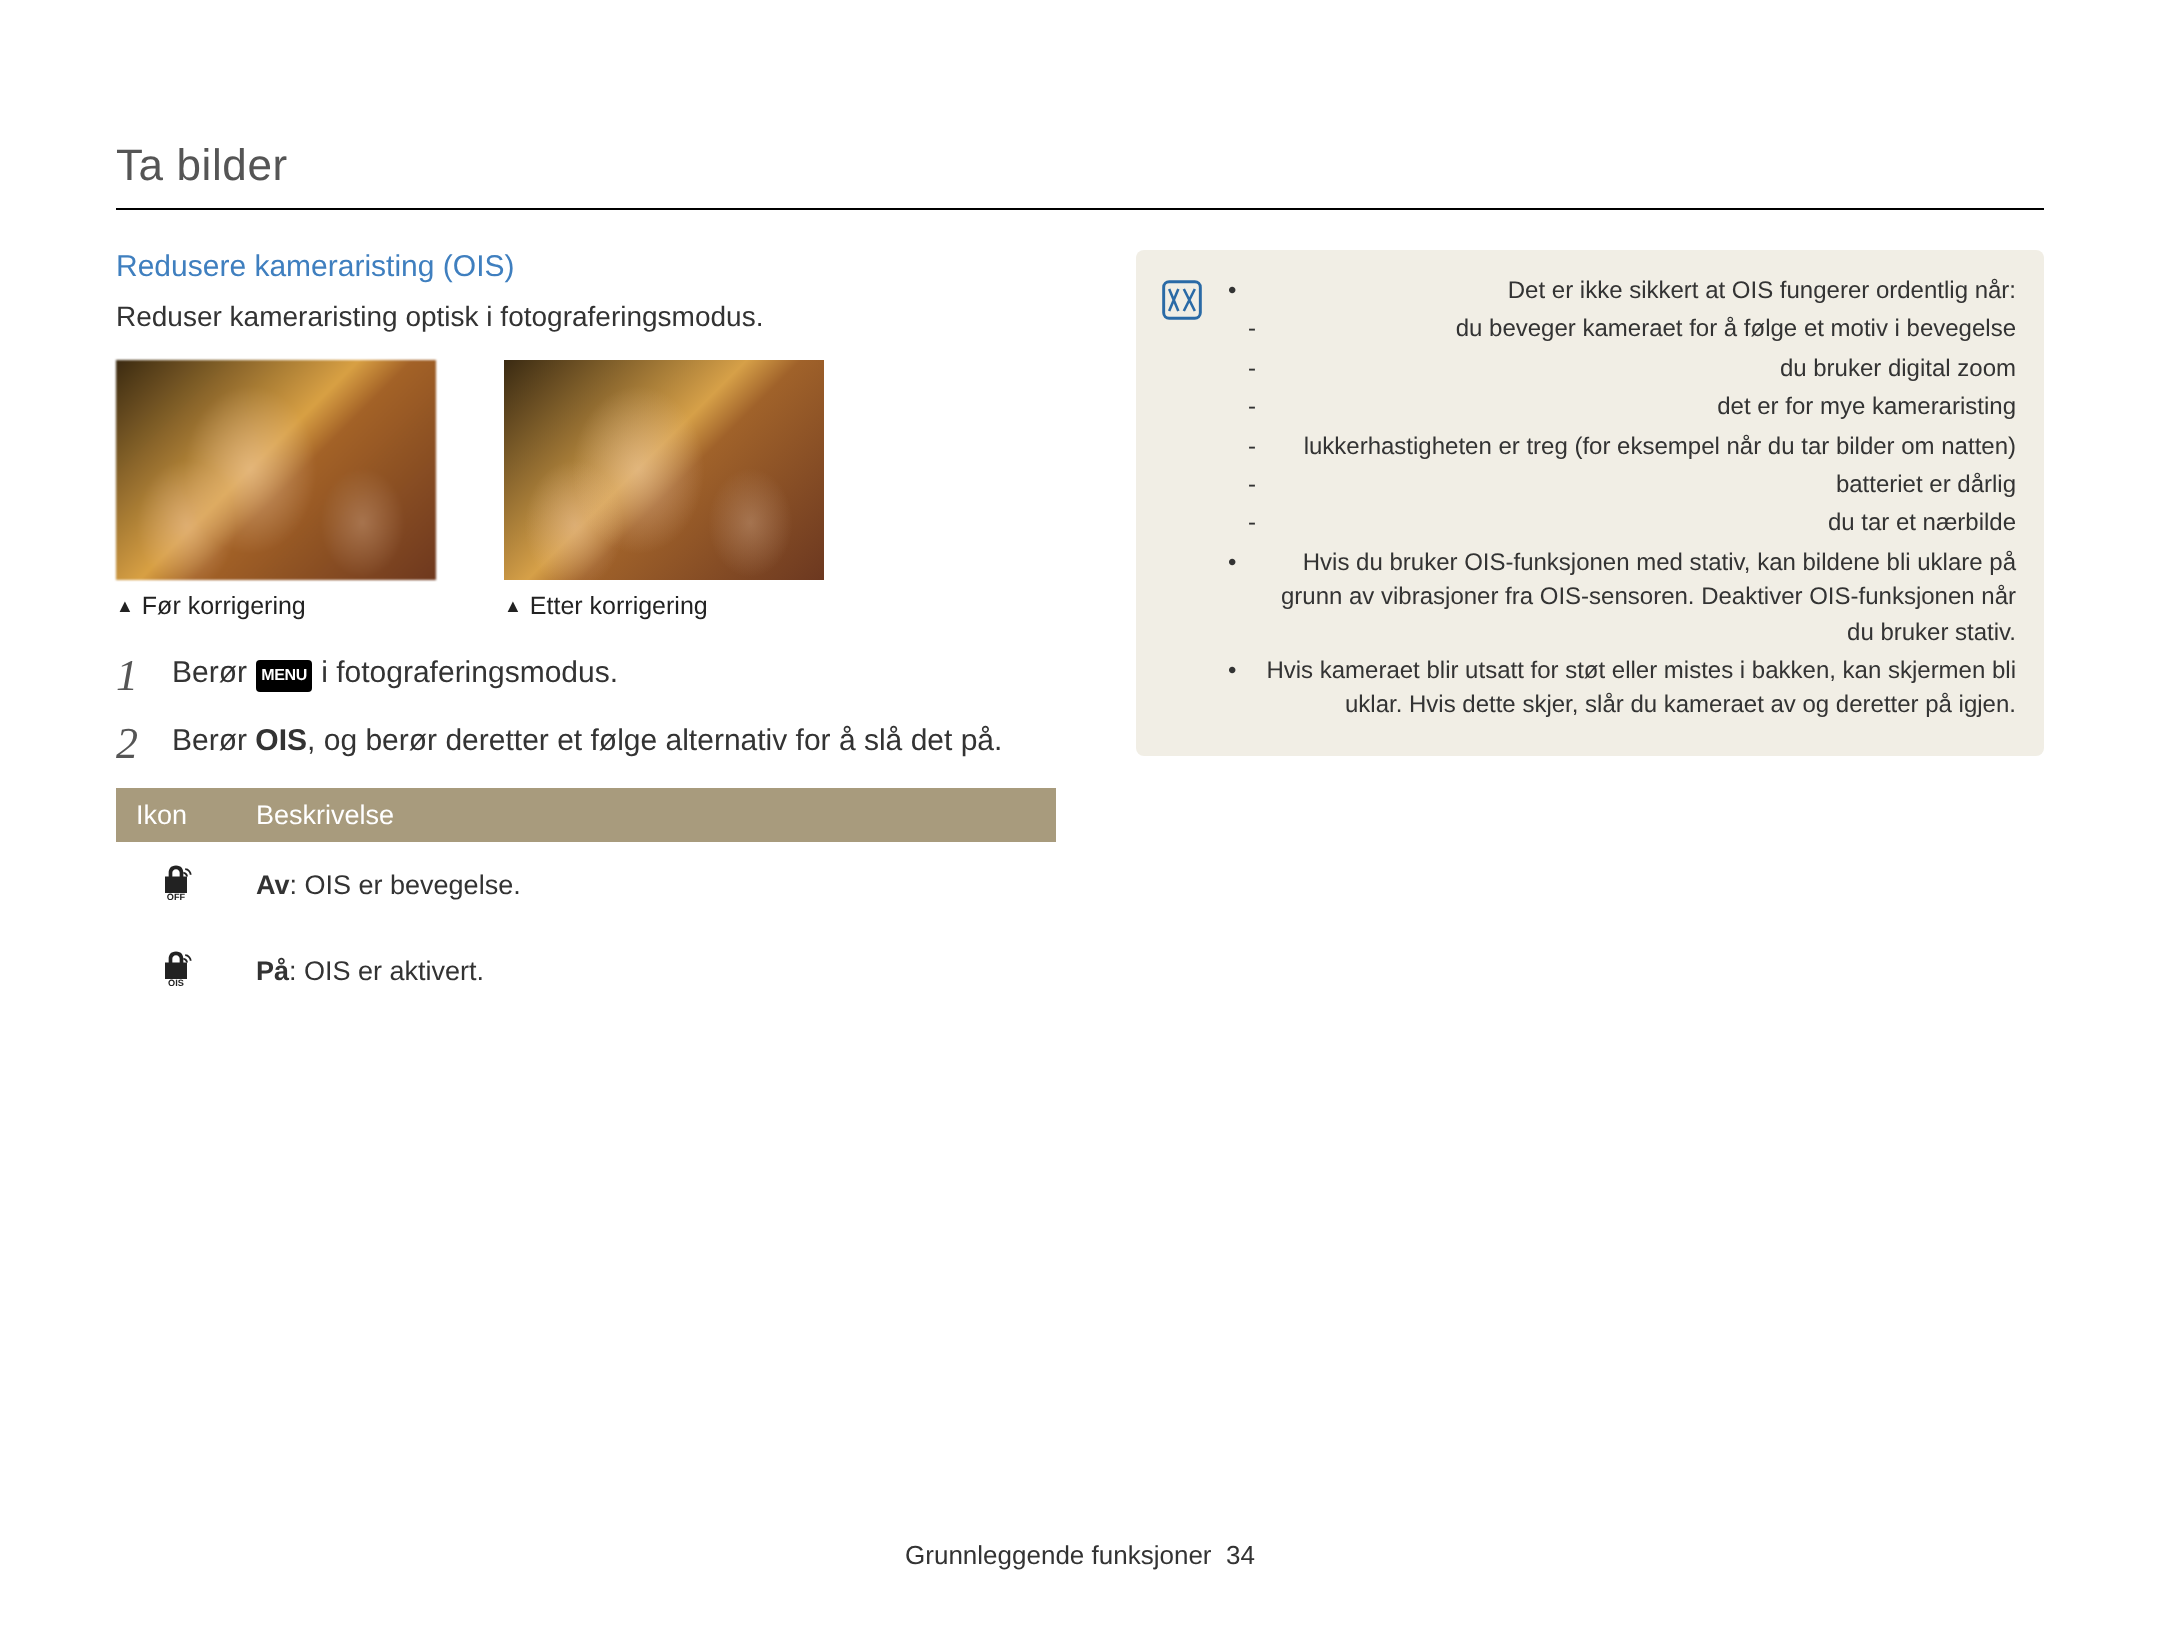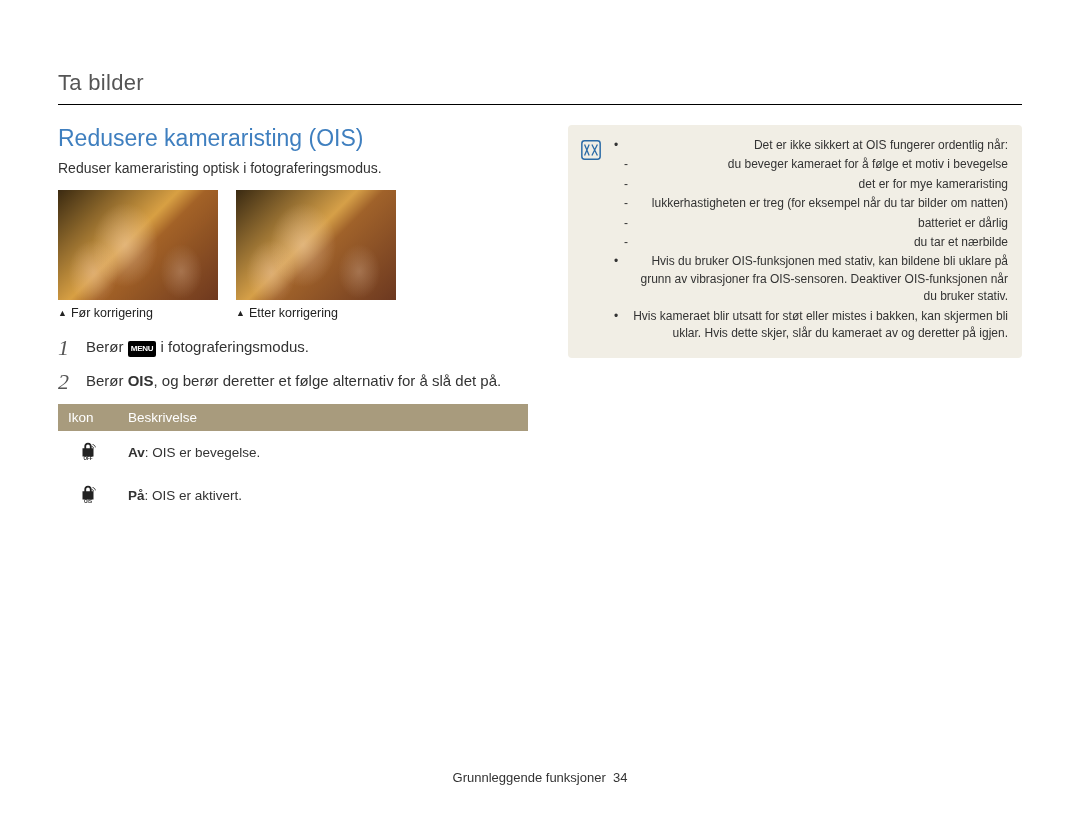--- a/index.html
+++ b/index.html
@@ -41,7 +41,7 @@
   h1.title {
     font-family: Arial, Helvetica, sans-serif;
     font-weight: 400;
-    font-size: 23px;
+    font-size: 15px;
     color: #3f7fbf;
     margin-bottom: 8px;
   }

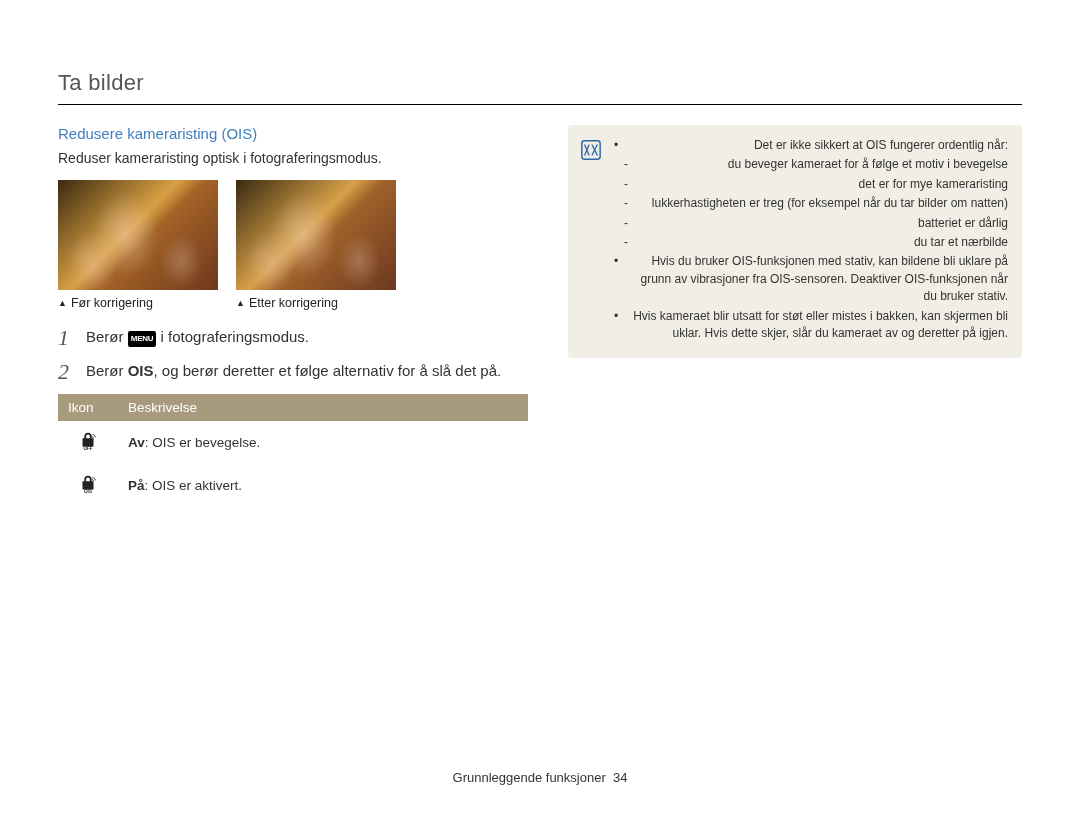--- a/index.html
+++ b/index.html
@@ -242,6 +242,7 @@
             <span>Det er ikke sikkert at OIS fungerer ordentlig når:</span>
             <ul>
               <li>du beveger kameraet for å følge et motiv i bevegelse</li>
+              <li>du bruker digital zoom</li>
               <li>det er for mye kameraristing</li>
               <li>lukkerhastigheten er treg (for eksempel når du tar bilder om natten)</li>
               <li>batteriet er dårlig</li>

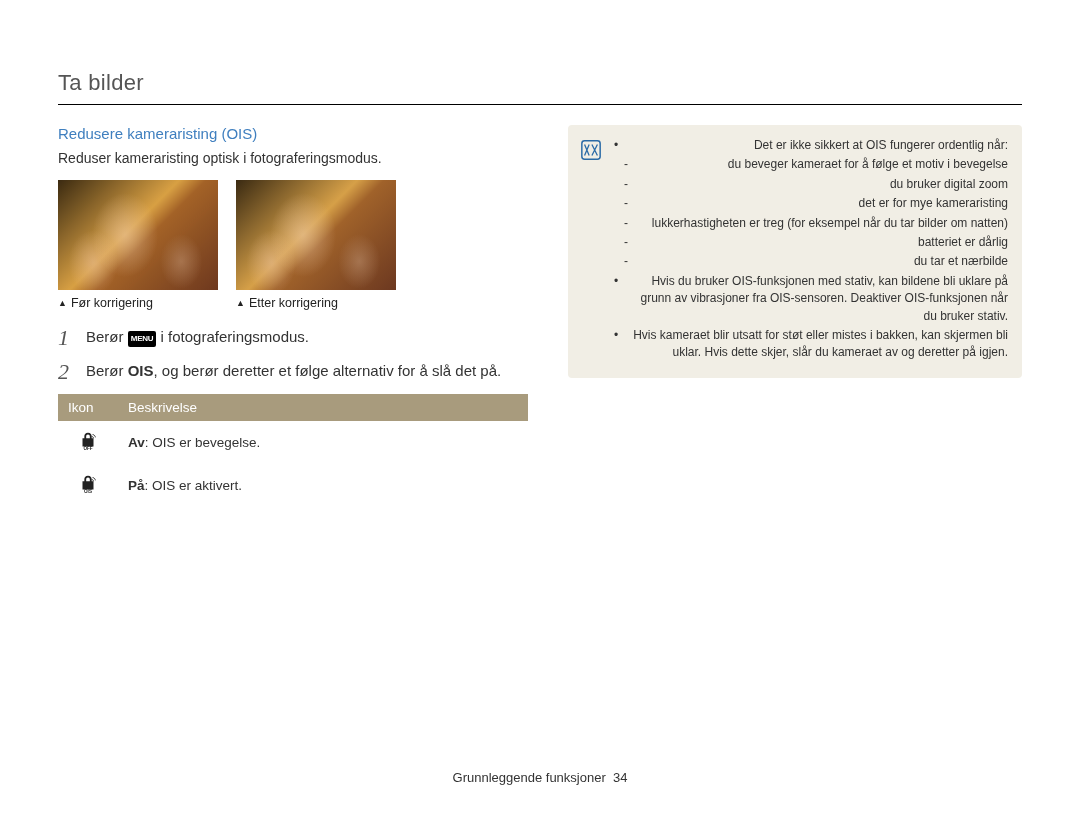--- a/index.html
+++ b/index.html
@@ -52,7 +52,7 @@
   }
   .photo-row {
     display: flex;
-    gap: 18px;
+    gap: 34px;
     margin-bottom: 6px;
   }
   .photo-block { }

